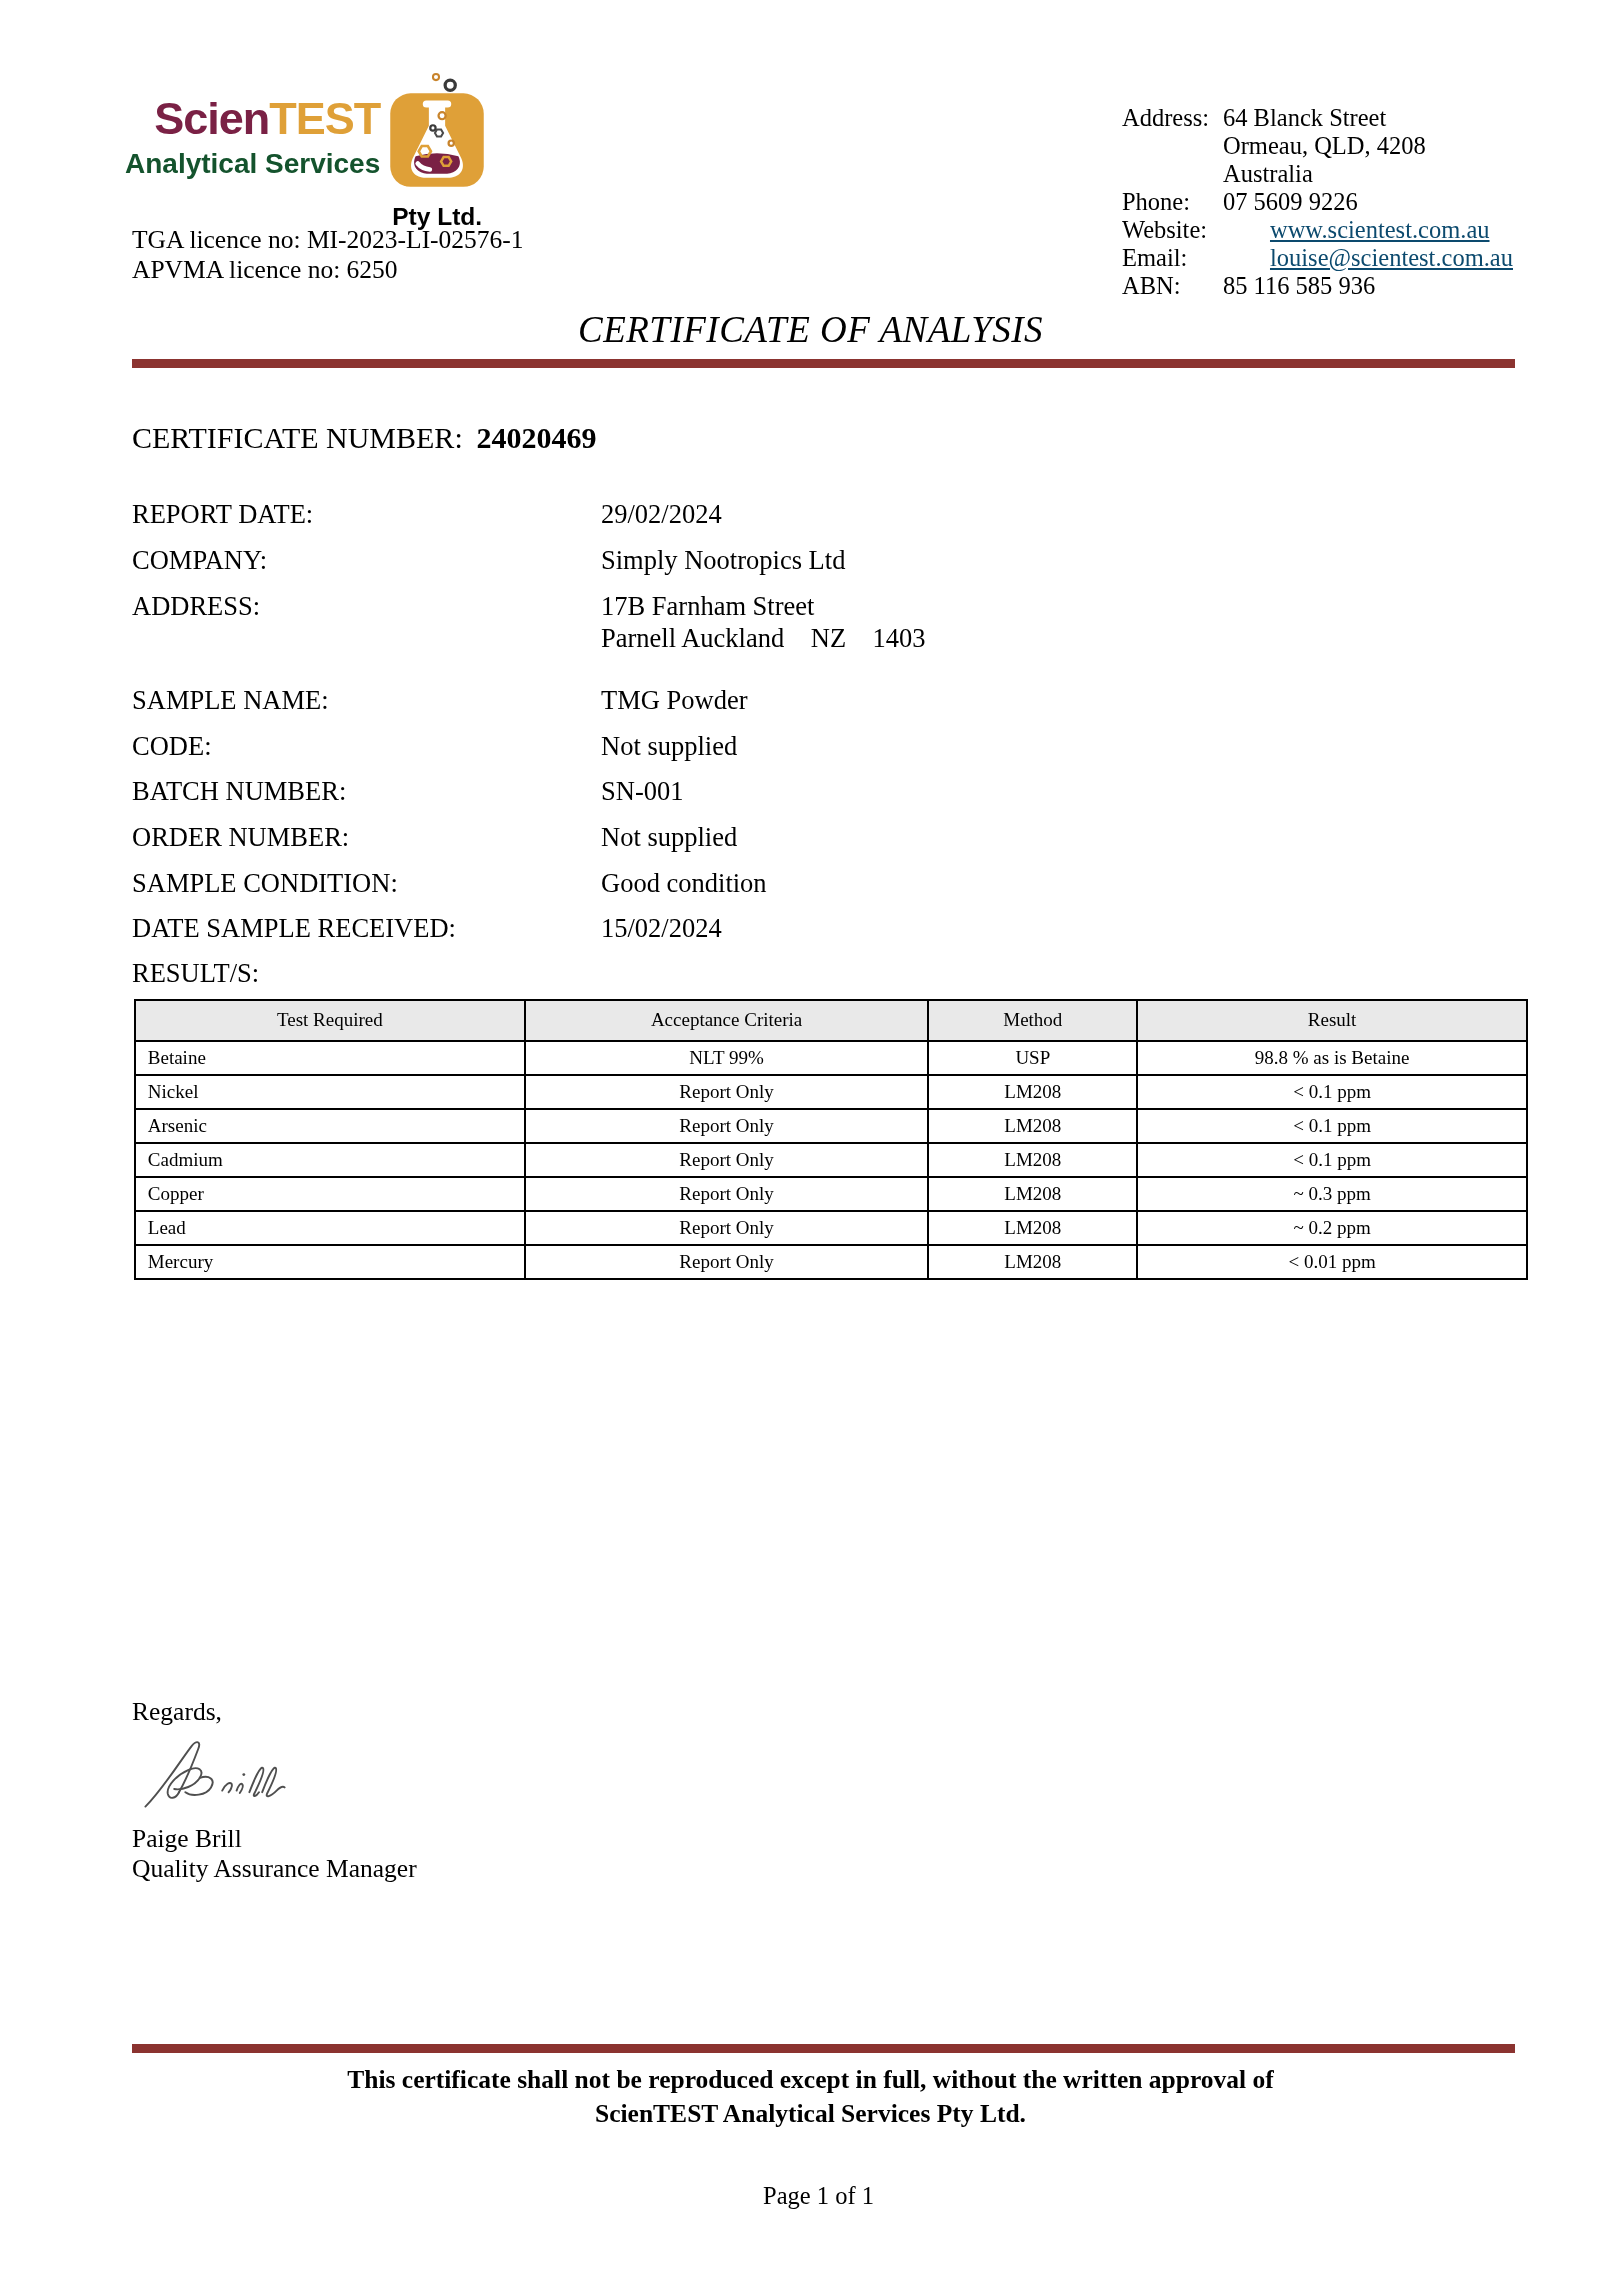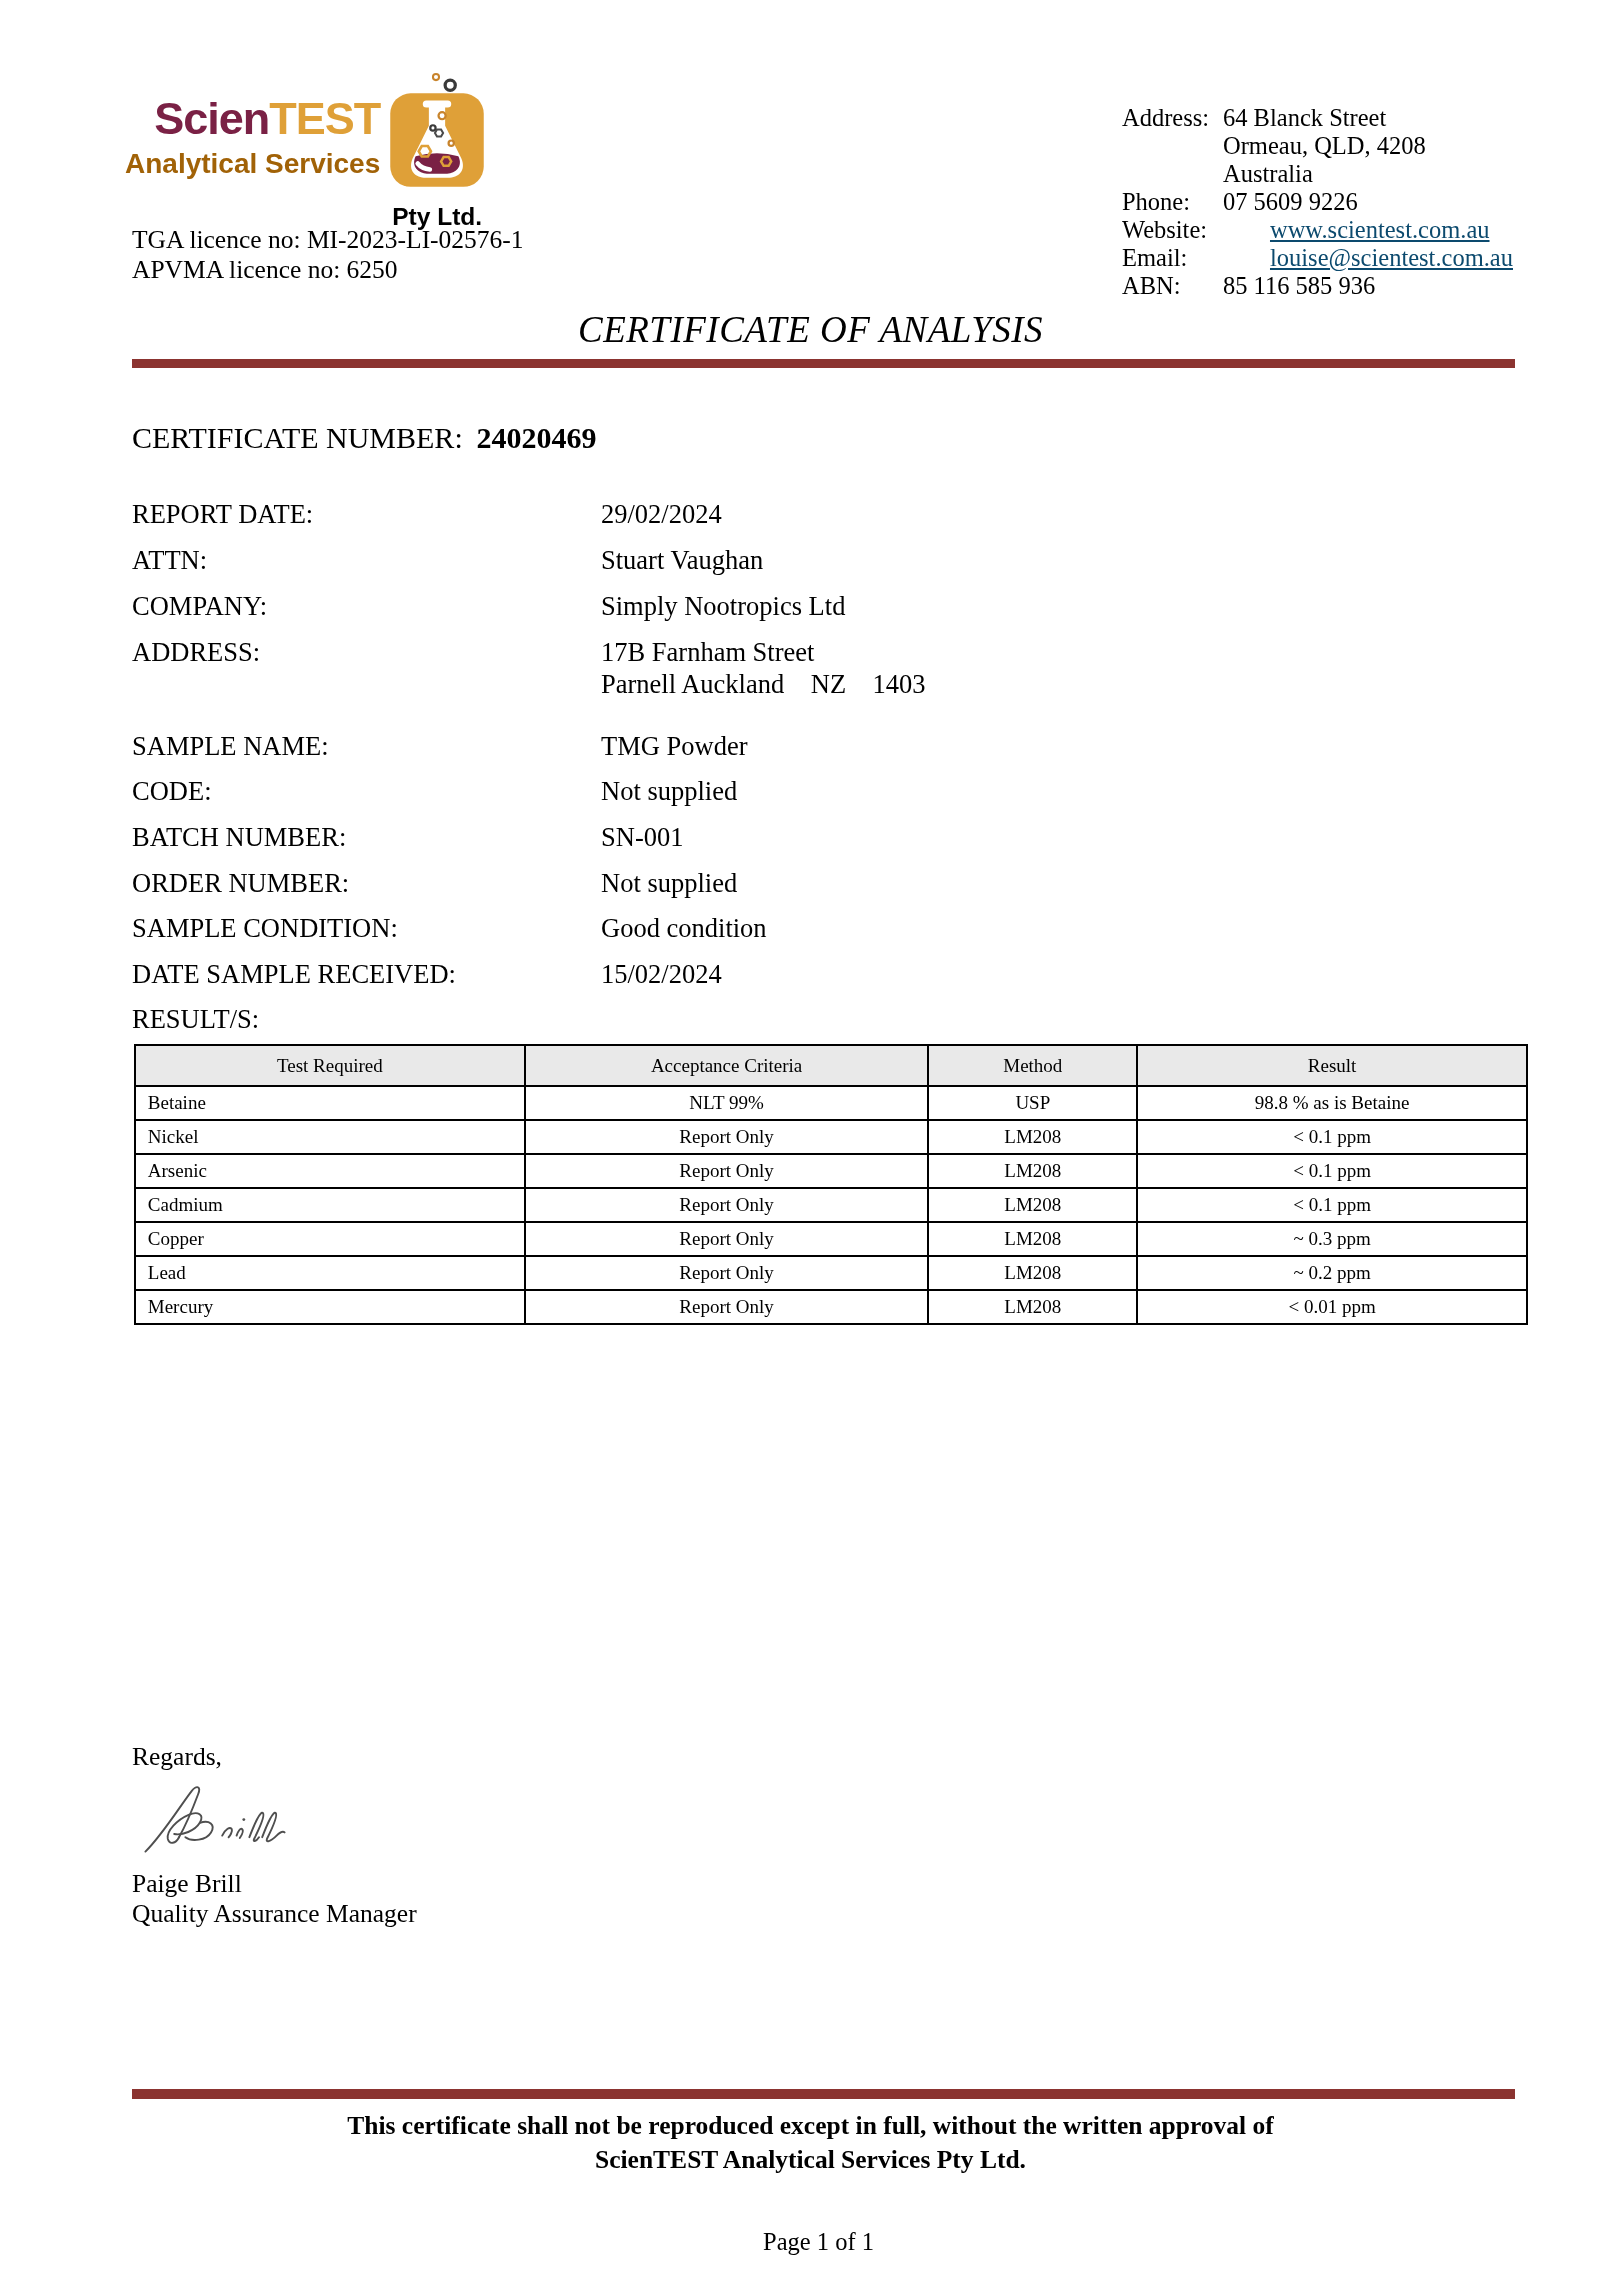--- a/index.html
+++ b/index.html
@@ -20,7 +20,7 @@
   .brand .orange{color:#DFA038;}
   .logo-sub{
     font-family:"Liberation Sans", sans-serif;font-weight:bold;
-    font-size:28px;line-height:29px;color:#a16207;margin-top:-2px;
+    font-size:28px;line-height:29px;color:#14532d;margin-top:-2px;
   }
   .logo-iconcol{display:flex;flex-direction:column;align-items:center;margin-left:5.9px;margin-top:-13.7px;}
   .ptyltd{

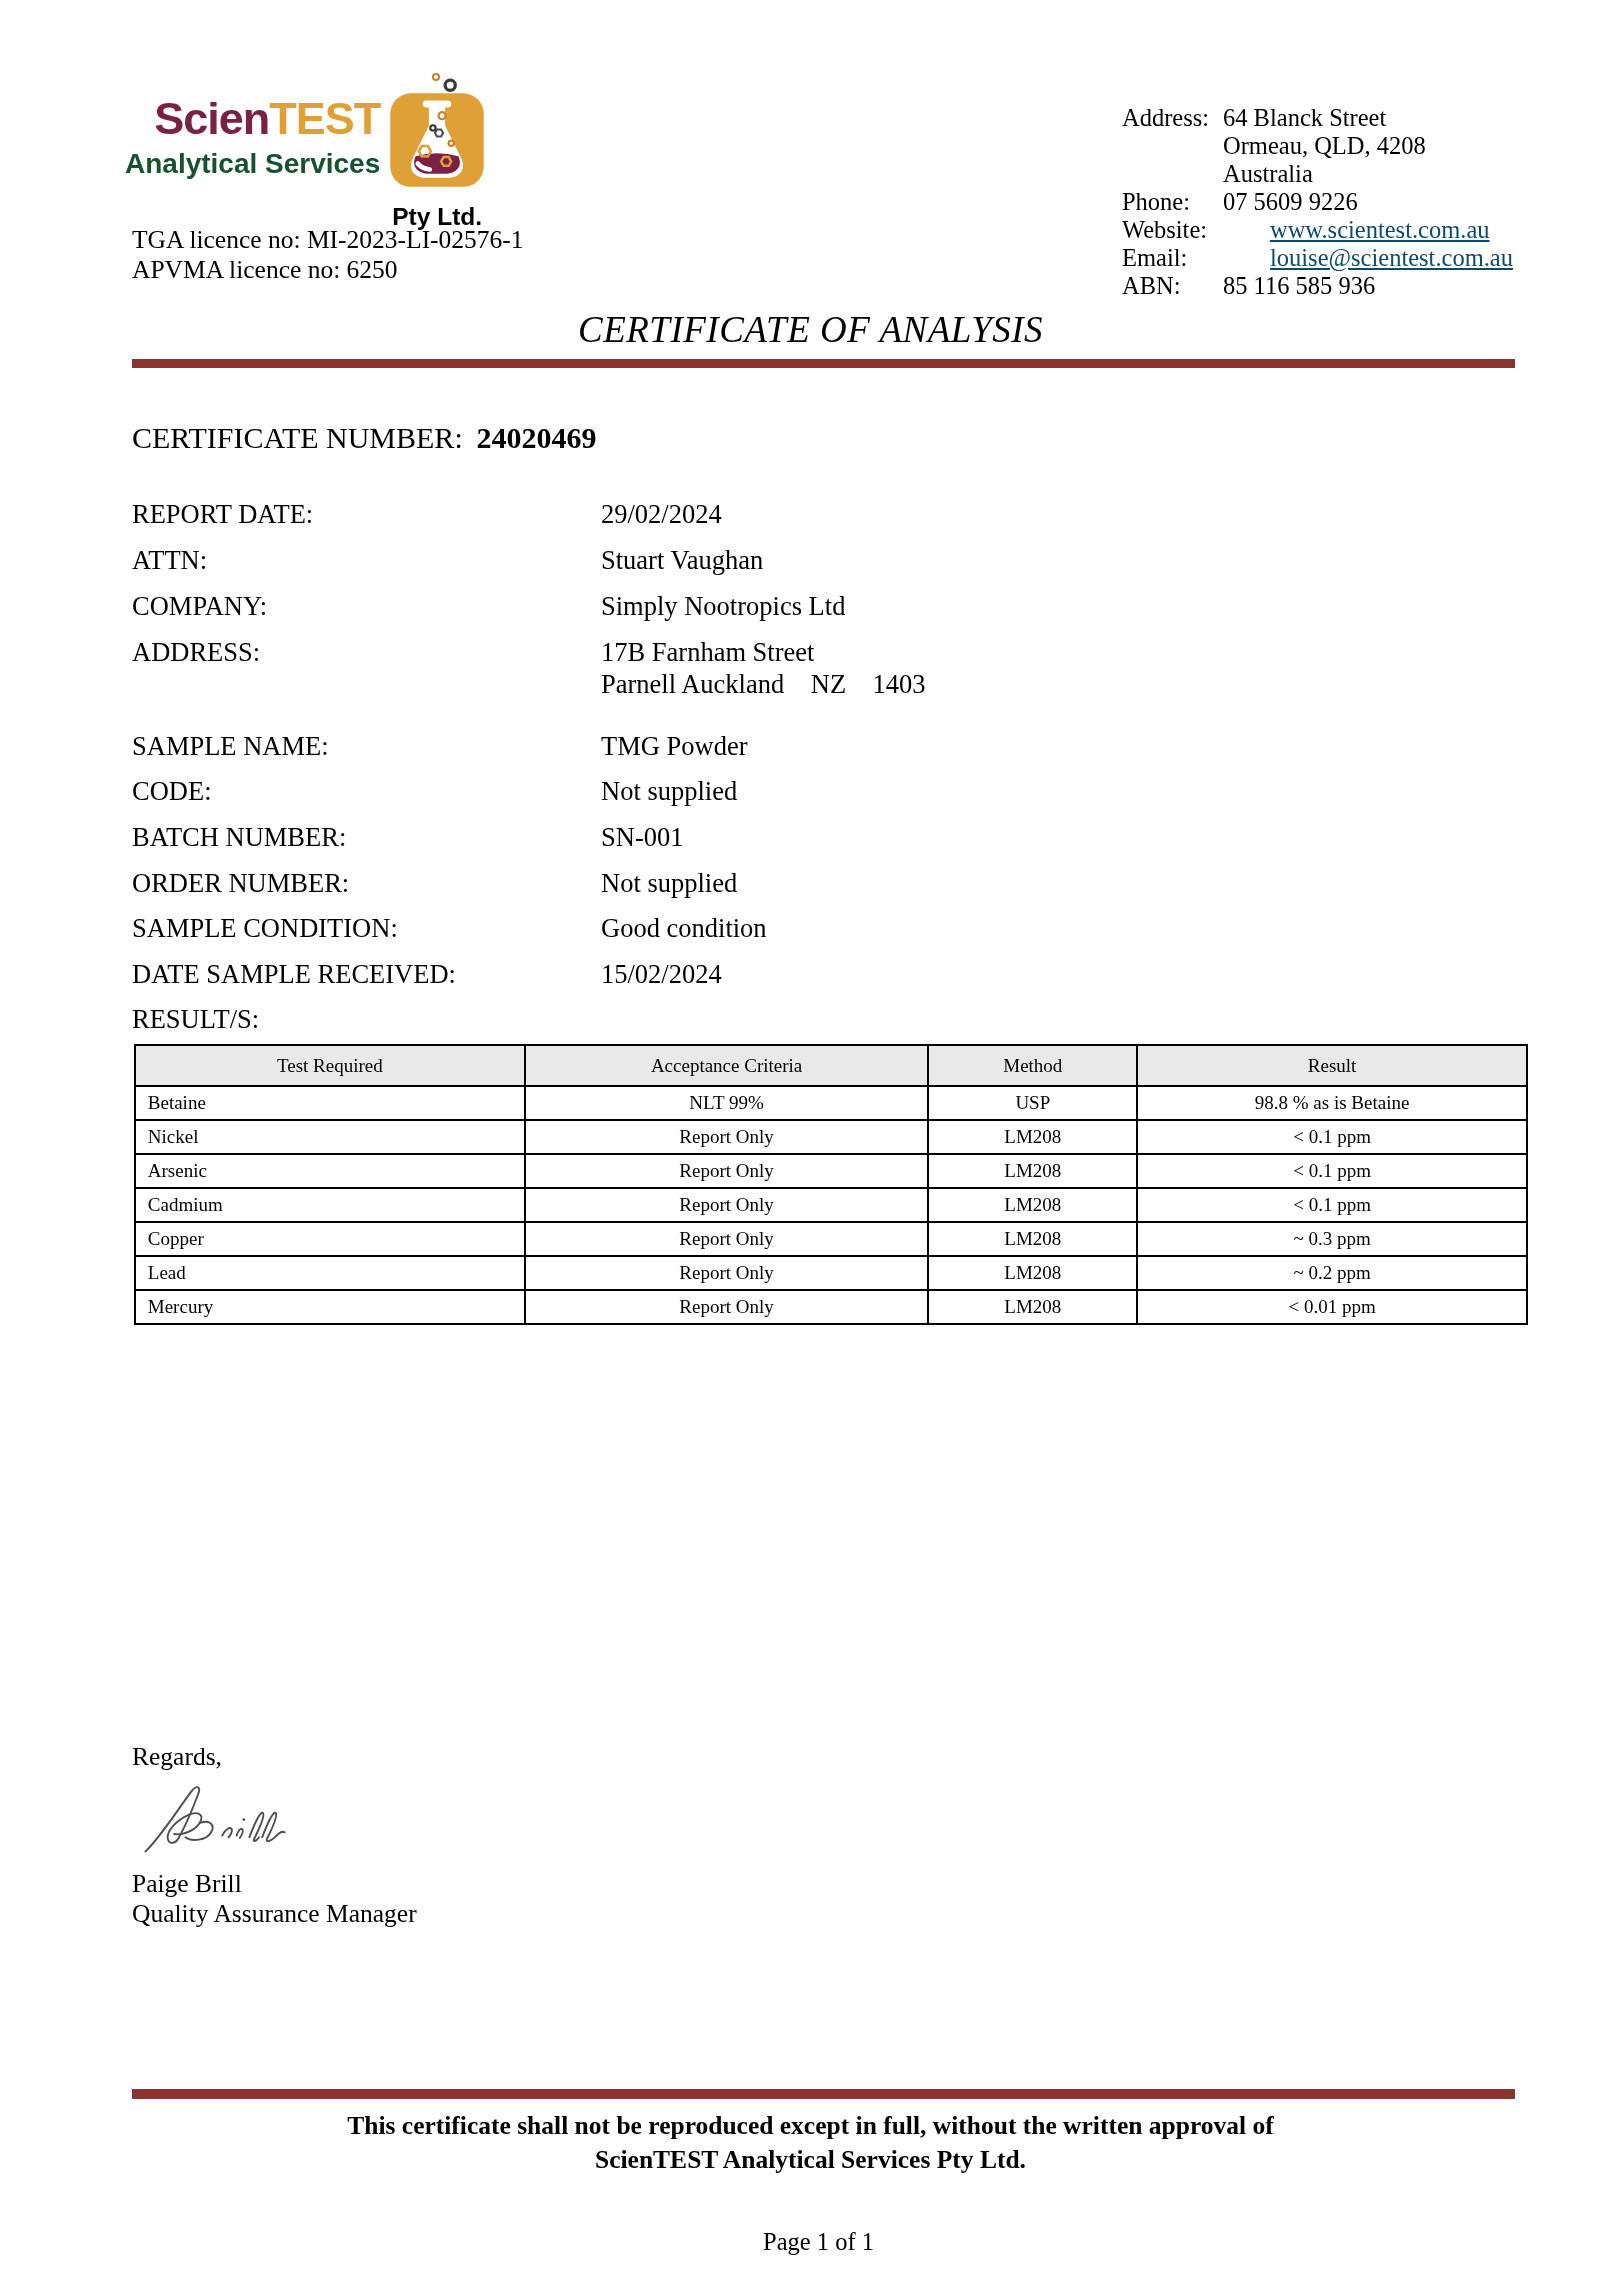--- a/index.html
+++ b/index.html
@@ -148,10 +148,6 @@
       <div class="field-value">29/02/2024</div>
     </div>
     <div class="field-row">
-      <div class="field-label">ATTN:</div>
-      <div class="field-value">Stuart Vaughan</div>
-    </div>
-    <div class="field-row">
       <div class="field-label">COMPANY:</div>
       <div class="field-value">Simply Nootropics Ltd</div>
     </div>

